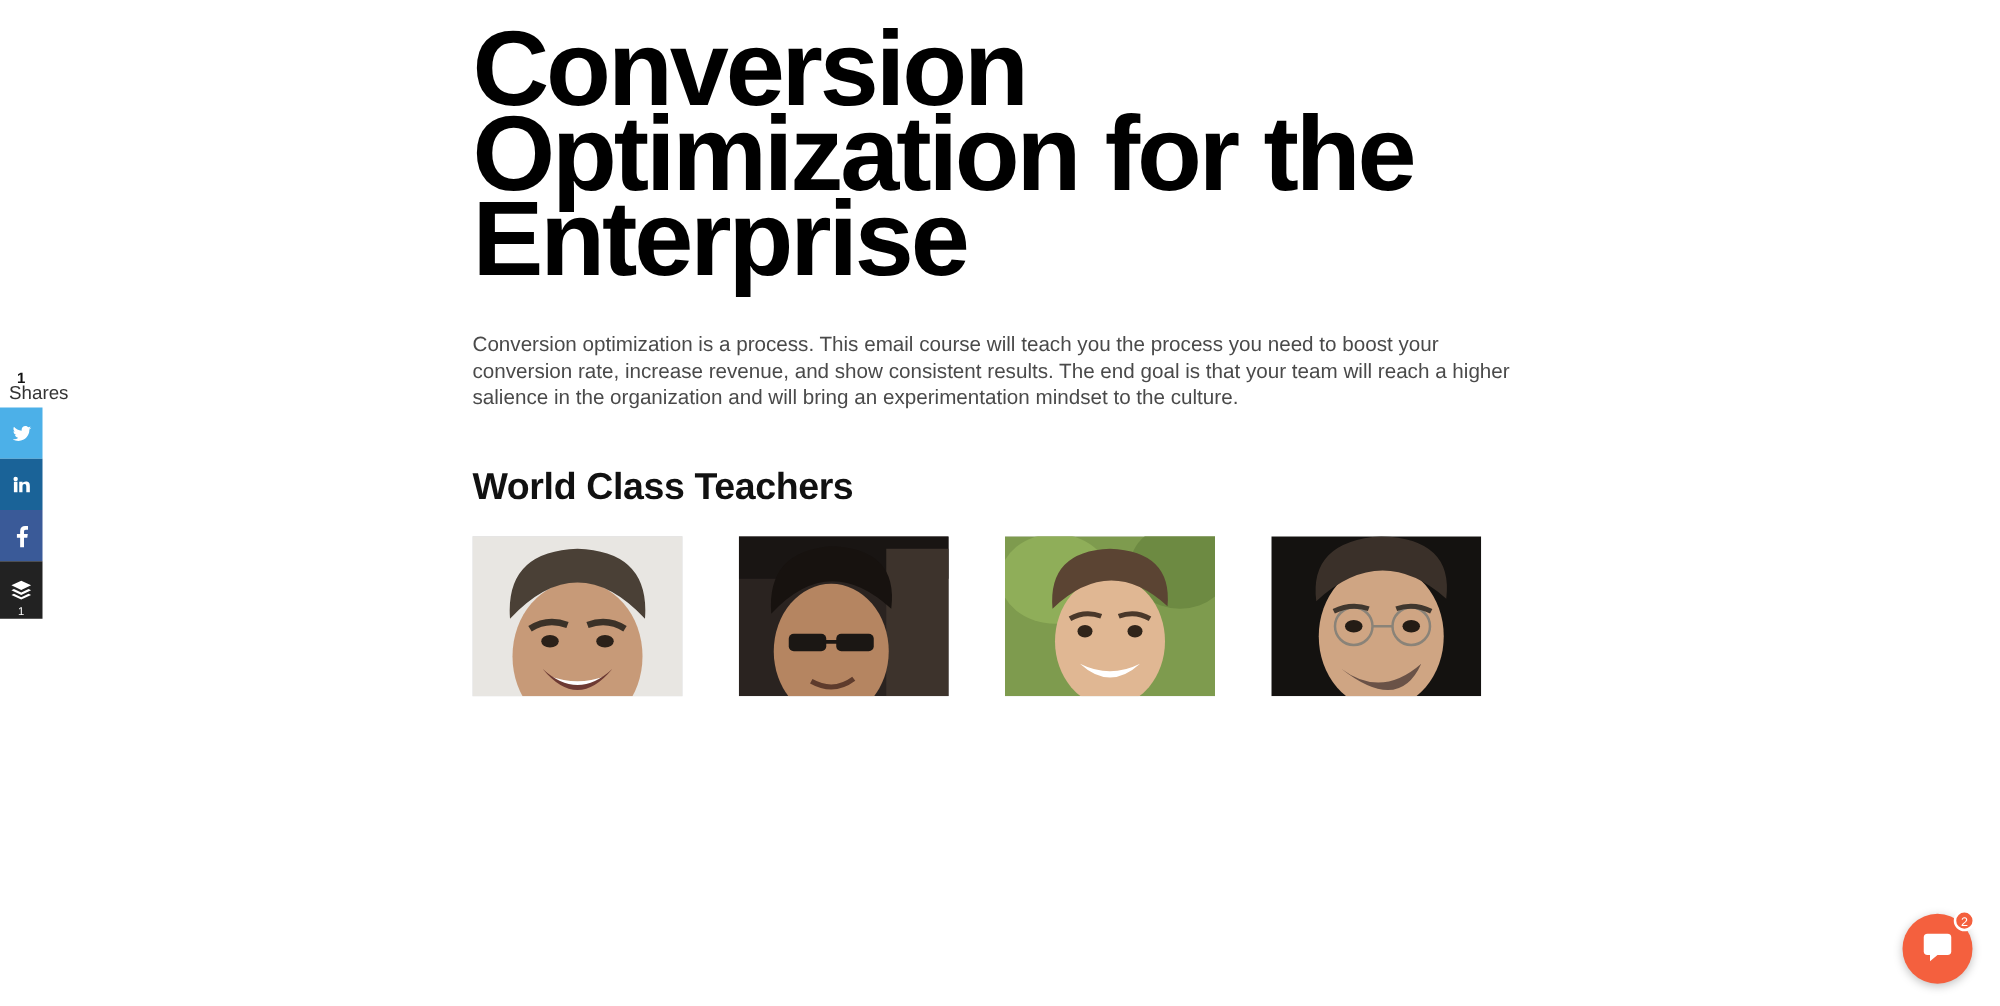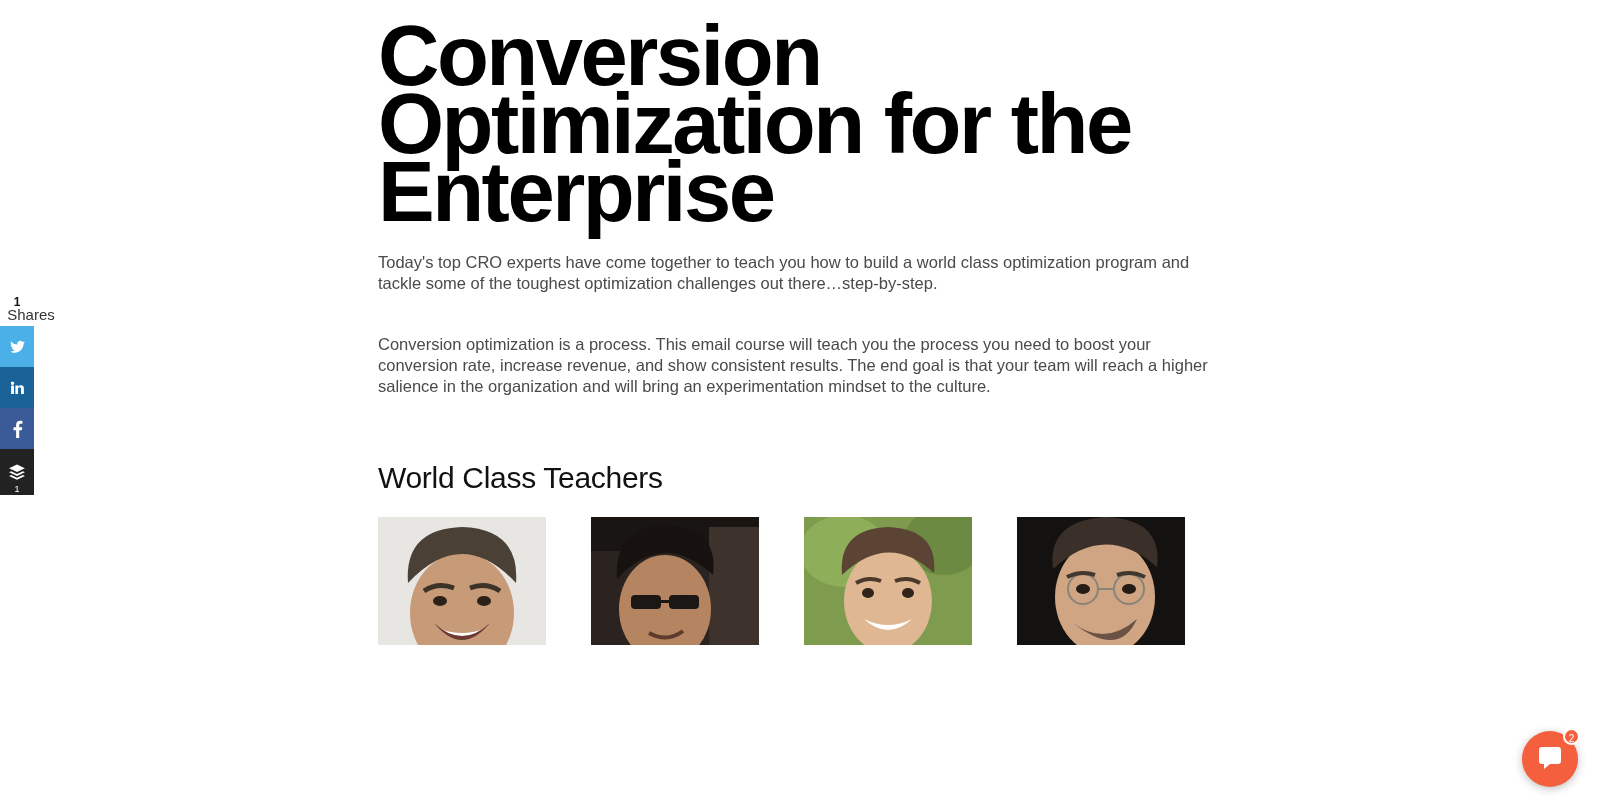--- a/index.html
+++ b/index.html
@@ -221,7 +221,6 @@
 
 
 
-    <p class="body">Today's top CRO experts have come together to teach you how to build a world class optimization program and tackle some of the toughest optimization challenges out there…step-by-step.</p>
     <p class="body tight">Conversion optimization is a process. This email course will teach you the process you need to boost your conversion rate, increase revenue, and show consistent results. The end goal is that your team will reach a higher salience in the organization and will bring an experimentation mindset to the culture.</p>
 
     <h3 class="section-title">World Class Teachers</h3>

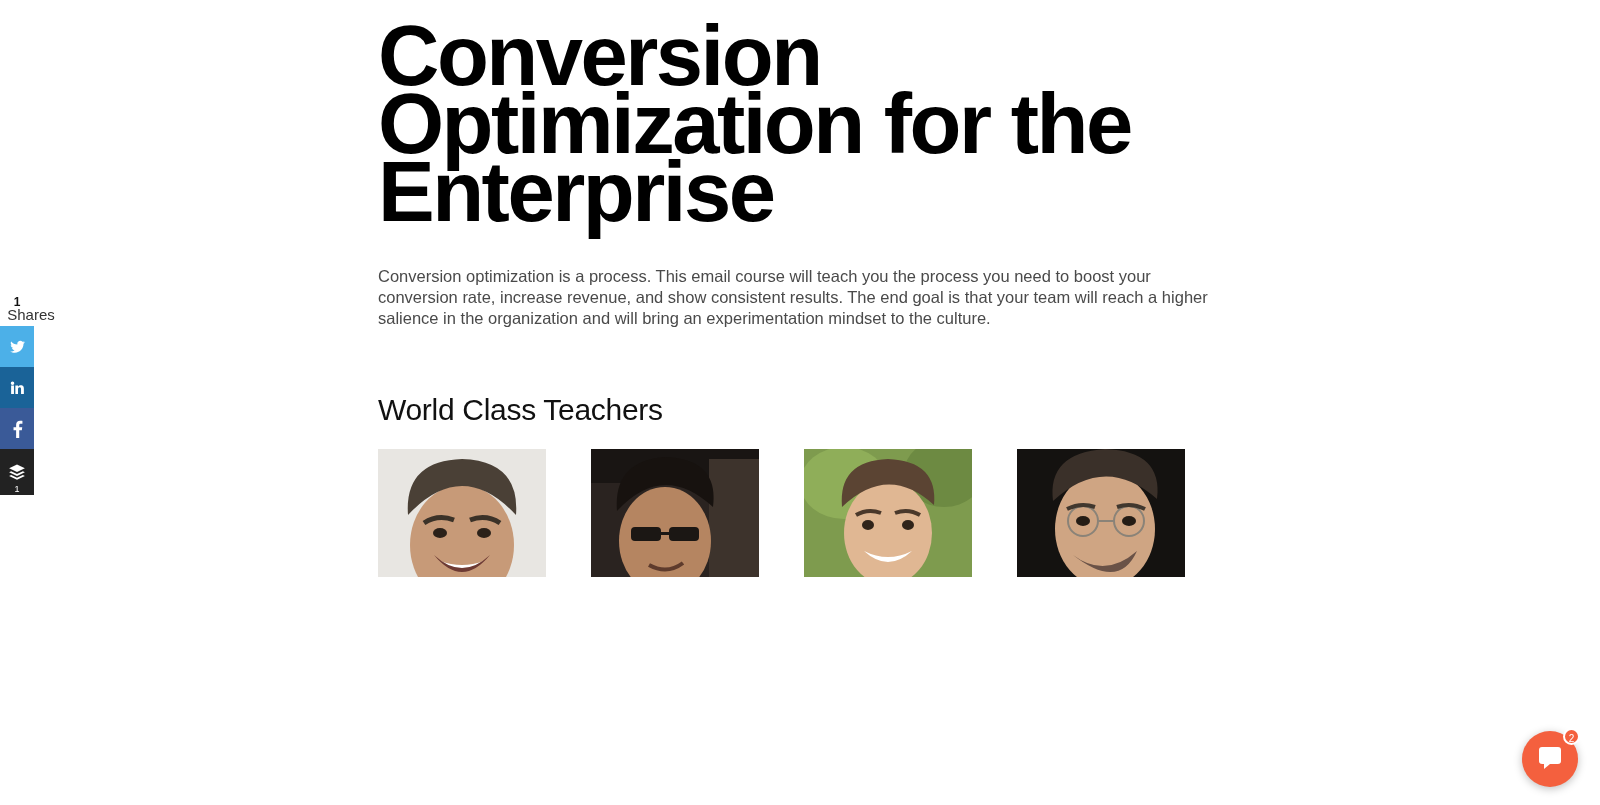--- a/index.html
+++ b/index.html
@@ -118,10 +118,10 @@
   p.body.tight { margin-top: 40px; }
 
   h3.section-title {
-    margin: 64px 0 0 0;
+    margin: 44px 0 0 0;
     font-size: 30px;
     line-height: 34px;
-    font-weight: normal;
+    font-weight: bold;
     letter-spacing: -0.3px;
     color: #111111;
   }

